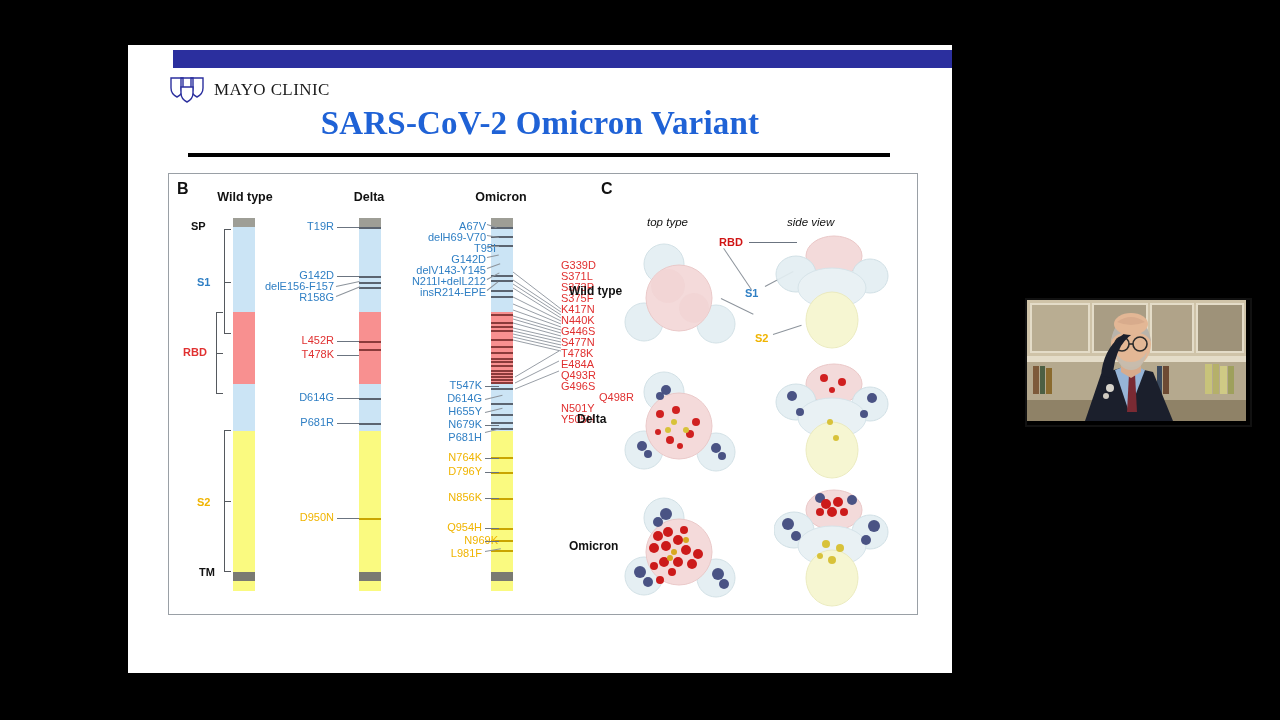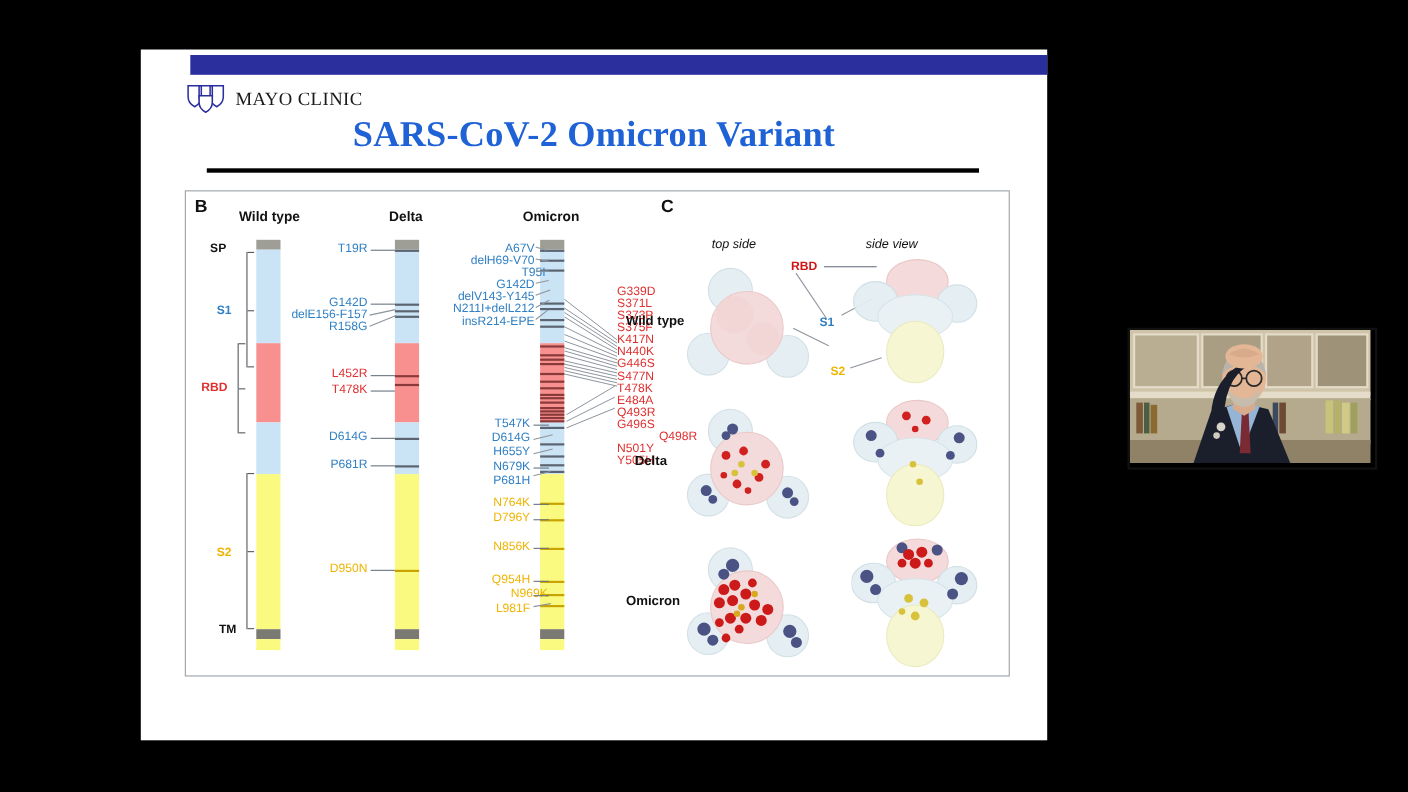--- a/index.html
+++ b/index.html
@@ -325,7 +325,7 @@
       <div id="panelC">
         <div class="plabel" style="left:32px;top:6px;">C</div>
 
-        <div class="viewlabel" style="left:78px;top:42px;">top side</div>
+        <div class="viewlabel" style="left:78px;top:42px;">top type</div>
         <div class="viewlabel" style="left:218px;top:42px;">side view</div>
 
         <div class="rowlabel" style="left:0px;top:110px;">Wild type</div>

